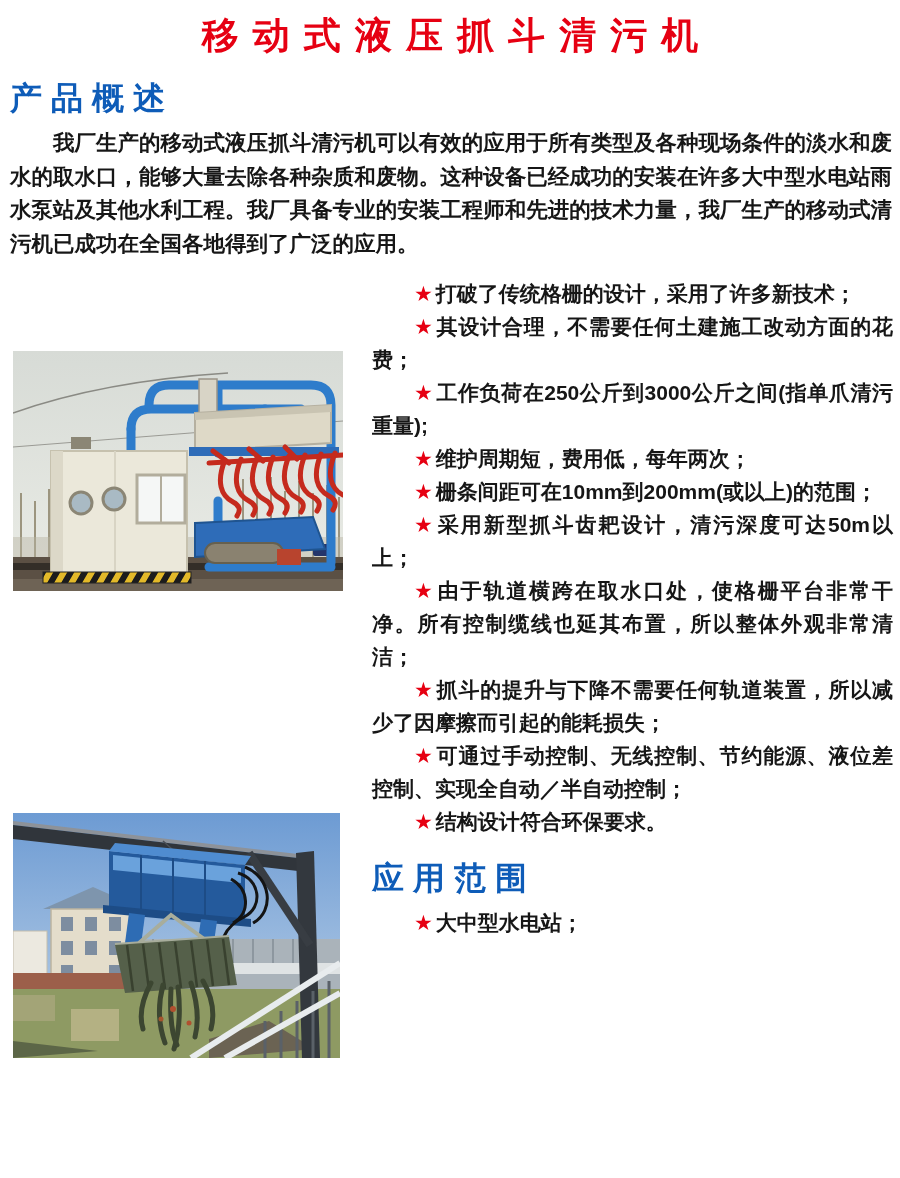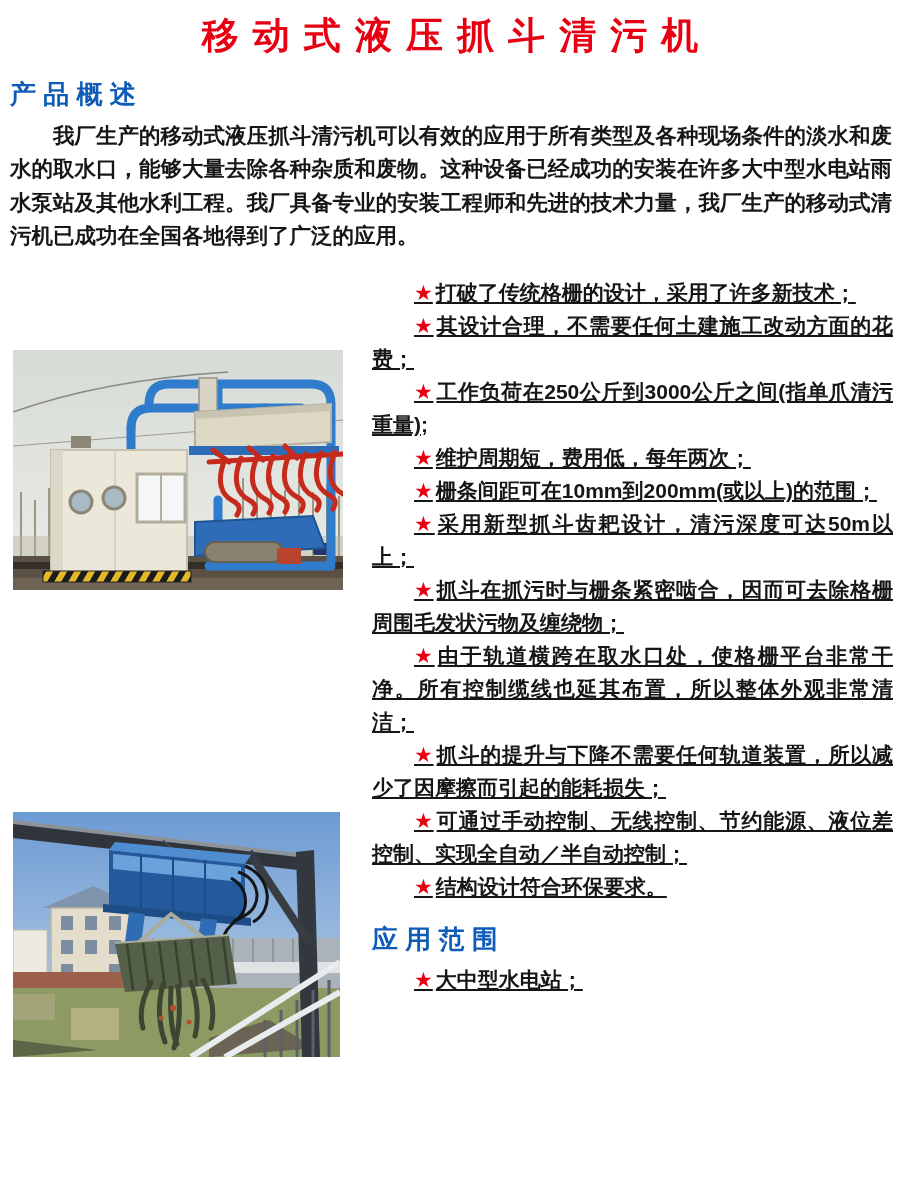--- a/index.html
+++ b/index.html
@@ -28,7 +28,7 @@
   .section-heading {
     margin: 0;
     color: #0e5cb8;
-    font-size: 26px;
+    font-size: 32px;
     line-height: 1.25;
     letter-spacing: 0.28em;
   }

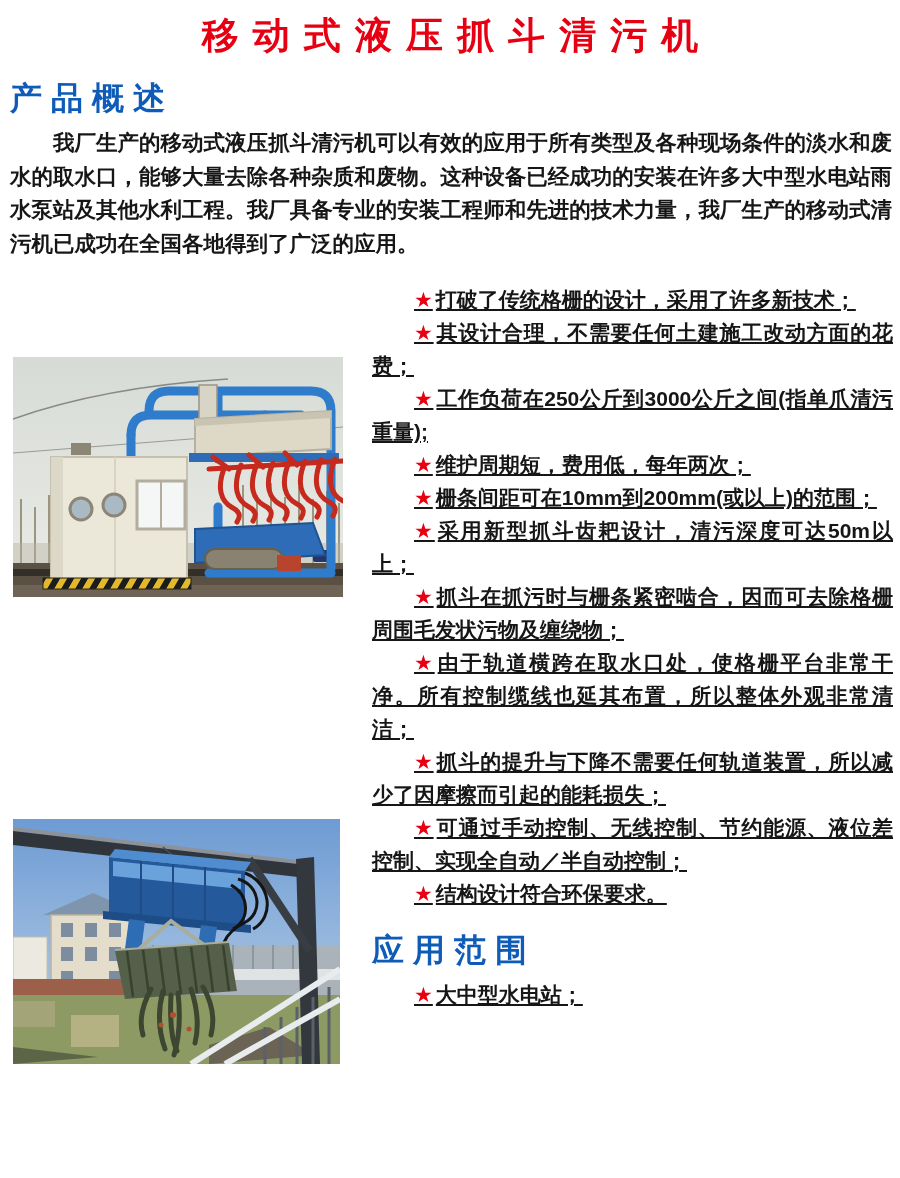--- a/index.html
+++ b/index.html
@@ -34,7 +34,7 @@
   }
   .overview-heading { margin: 20px 0 0 10px; }
   .overview-para {
-    margin: 9px 8px 16px 10px;
+    margin: 9px 8px 10px 10px;
     font-size: 21.5px;
     line-height: 33.5px;
     text-indent: 2em;

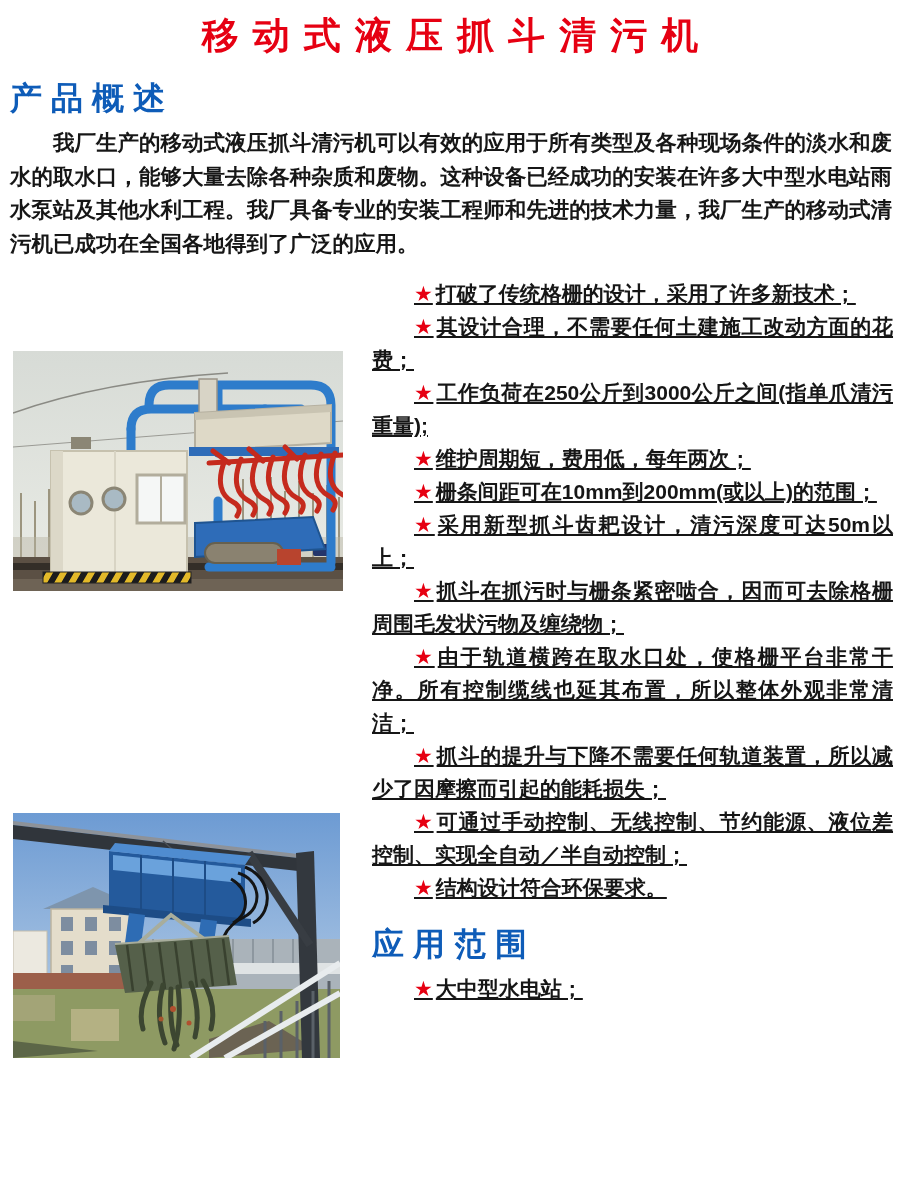--- a/index.html
+++ b/index.html
@@ -50,7 +50,7 @@
   .photo-1 { margin: 80px 0 0 13px; width: 330px; height: 240px; }
   .photo-2 { margin: 222px 0 0 13px; width: 327px; height: 245px; }
   .features-heading { margin-top: 2px; }
-  .bullet-list { margin-top: 6px; text-decoration: underline; }
+  .bullet-list { margin-top: 6px; }
   .bullet-item {
     margin: 0;
     font-size: 21px;

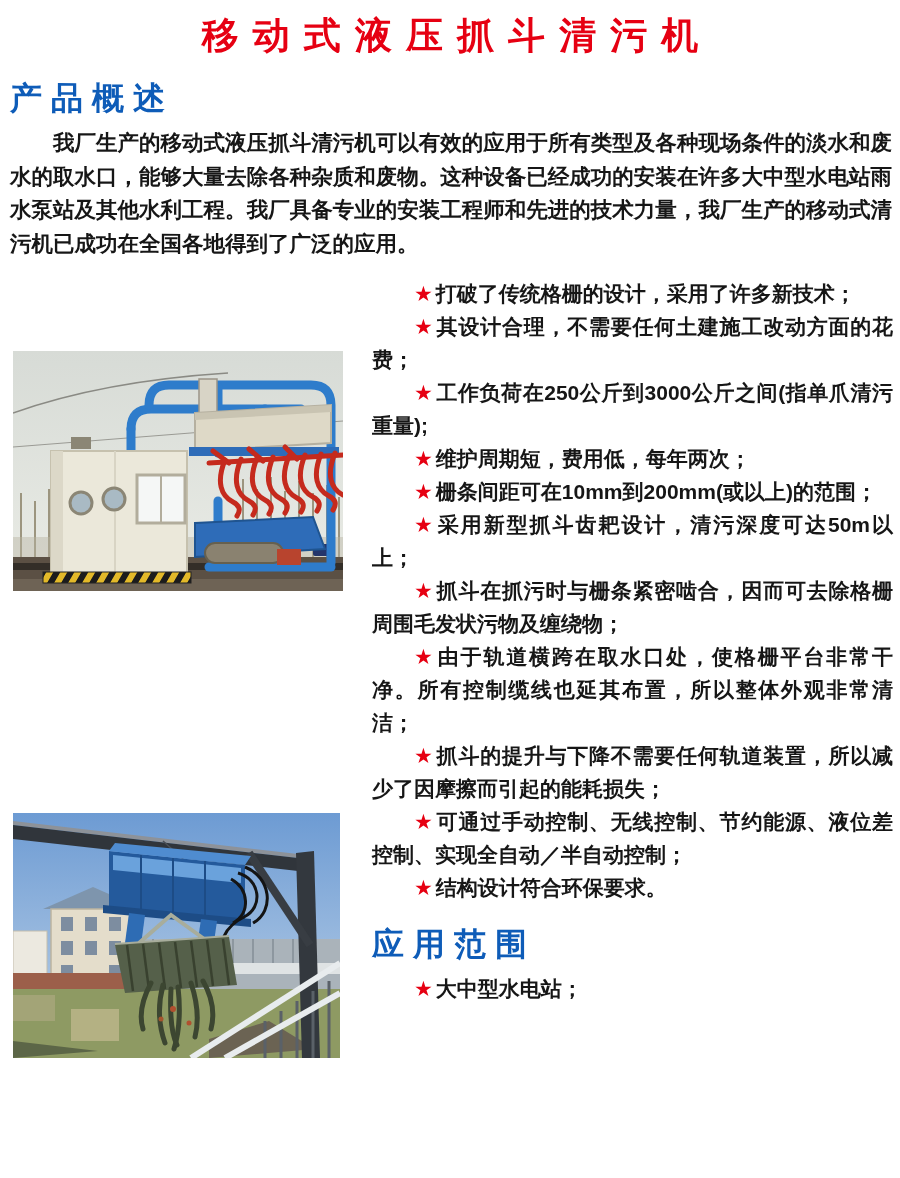--- a/index.html
+++ b/index.html
@@ -287,7 +287,6 @@
           <p class="bullet-item"><span class="star">★</span><span>采用新型抓斗齿耙设计，清污深度可达50m以上；</span></p>
 
 
-          <p class="bullet-item"><span class="star">★</span><span>抓斗在抓污时与栅条紧密啮合，因而可去除格栅周围毛发状污物及缠绕物；</span></p>
 
           <p class="bullet-item"><span class="star">★</span><span>由于轨道横跨在取水口处，使格栅平台非常干净。所有控制缆线也延其布置，所以整体外观非常清洁；</span></p>
 

